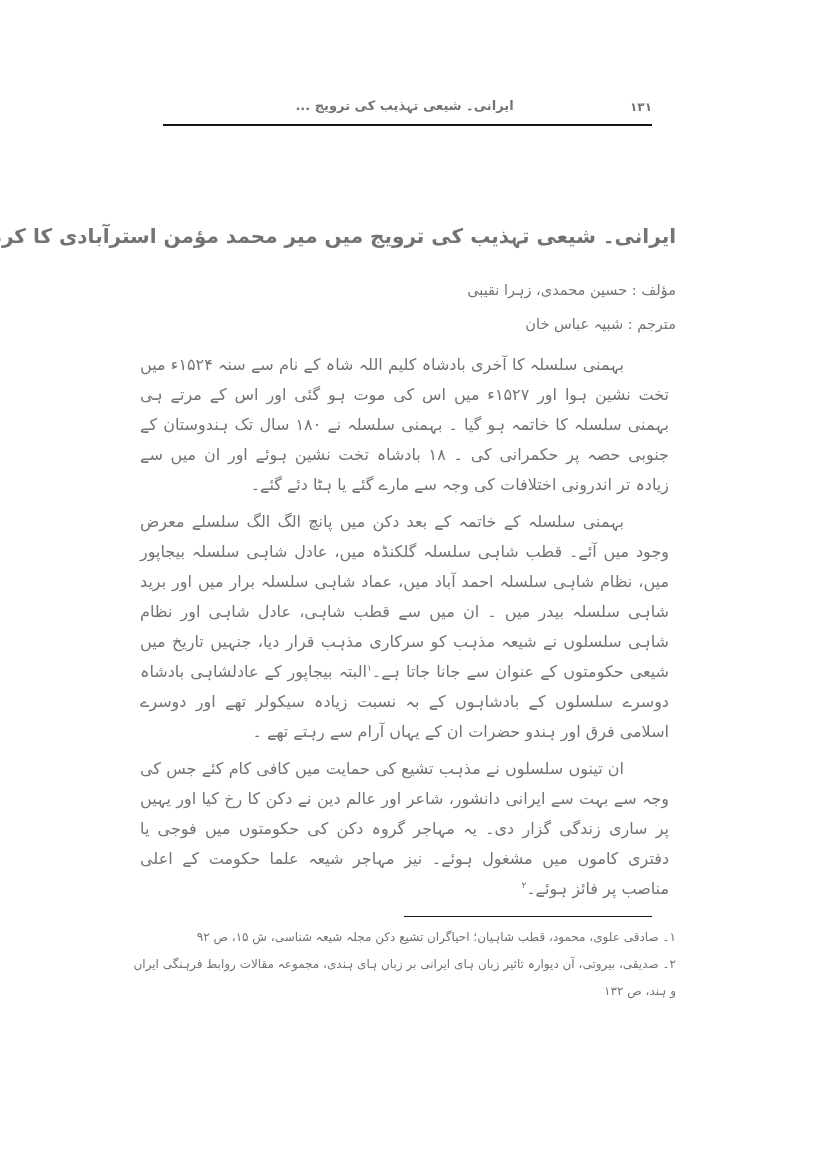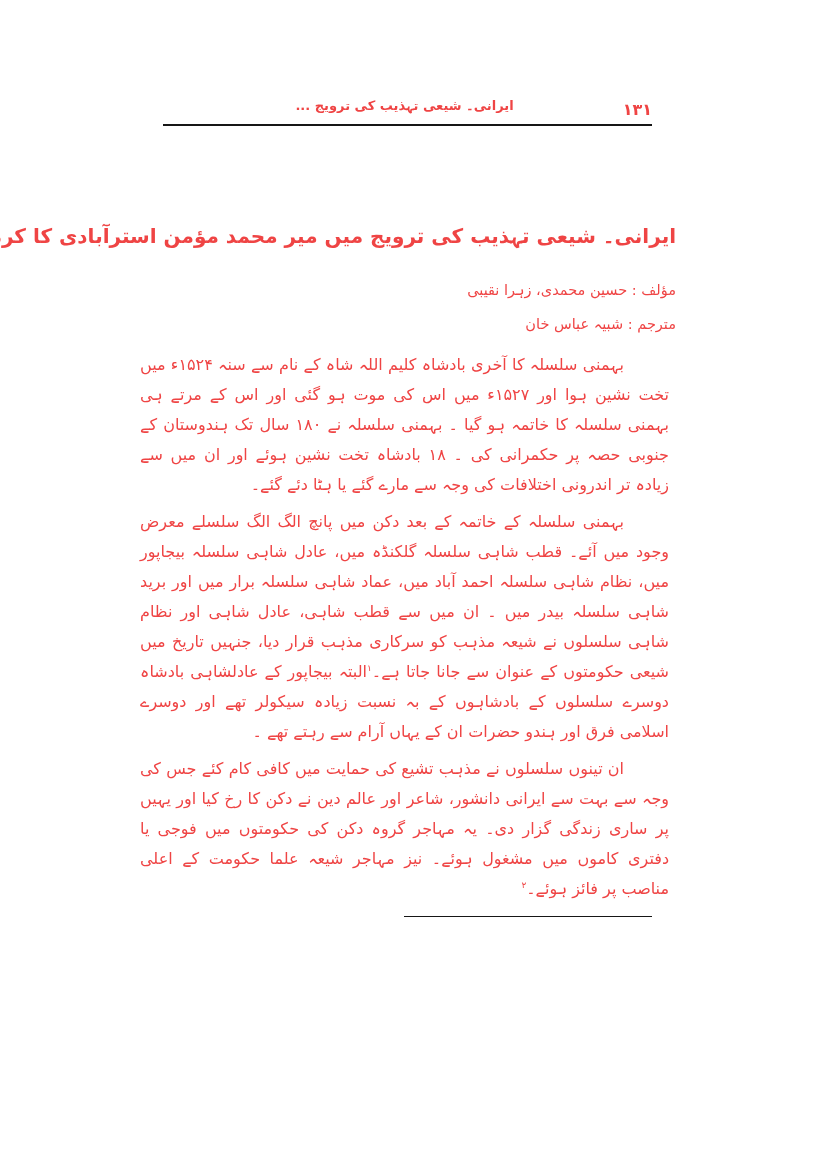--- a/index.html
+++ b/index.html
@@ -13,7 +13,7 @@
     padding: 98px 151px 0 133px;
     direction: rtl;
     font-family: "DejaVu Sans", sans-serif;
-    color: #ef4444;
+    color: #737373;
     overflow: hidden;
   }
   

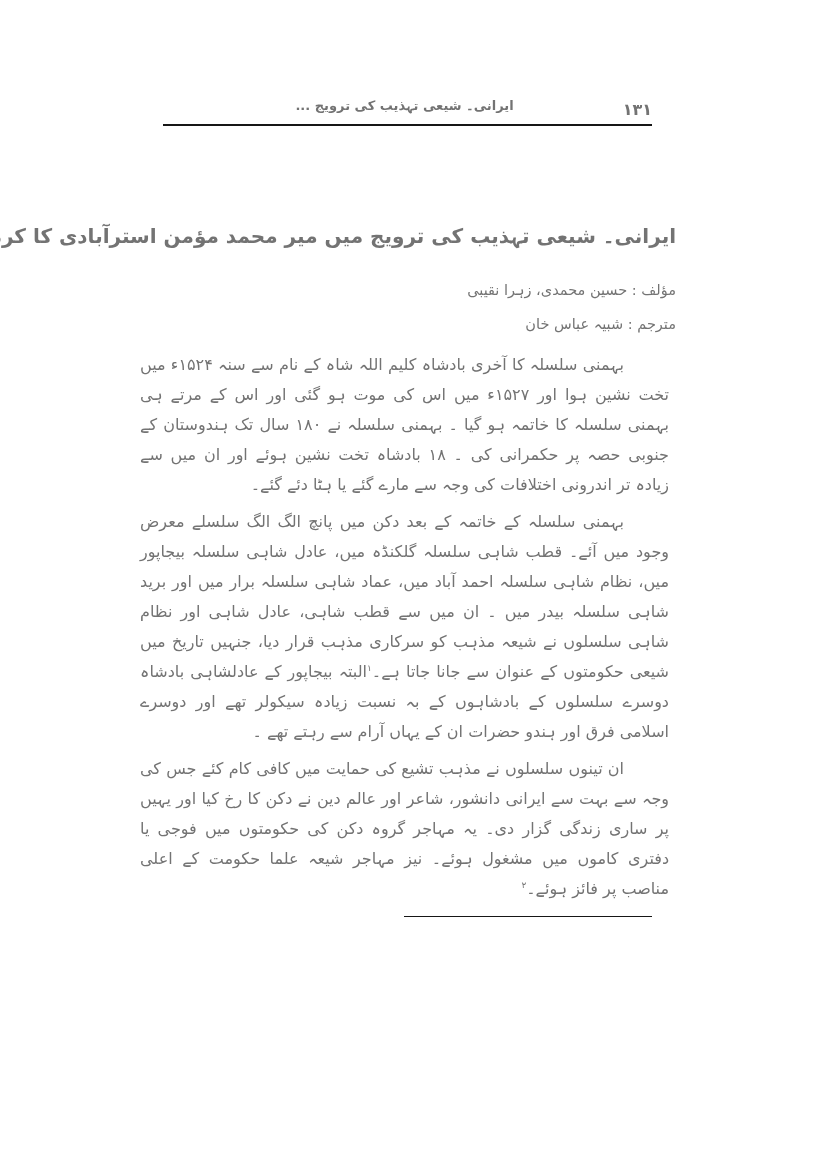--- a/index.html
+++ b/index.html
@@ -34,7 +34,7 @@
     position: absolute;
     right: 24px;
     top: 2px;
-    font-size: 16px;
+    font-size: 12px;
     font-weight: bold;
   }
   .runhead-rule {

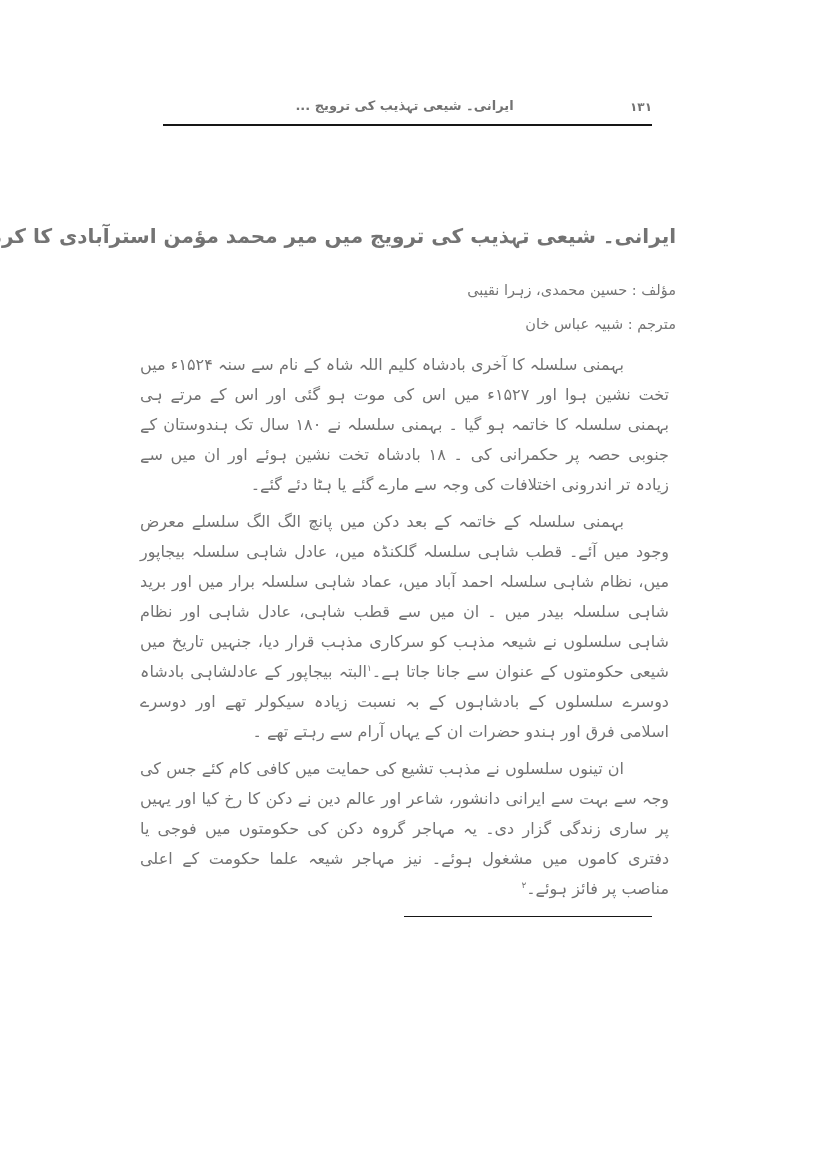--- a/index.html
+++ b/index.html
@@ -121,6 +121,7 @@
 
   <div class="footnotes">
     <div class="fn-rule"></div>
+    <div class="fn">۱۔ صادقی علوی، محمود، قطب شاہیان؛ احیاگران تشیع دکن مجلہ شیعہ شناسی، ش ۱۵، ص ۹۲</div>
   </div>
 
 </div>

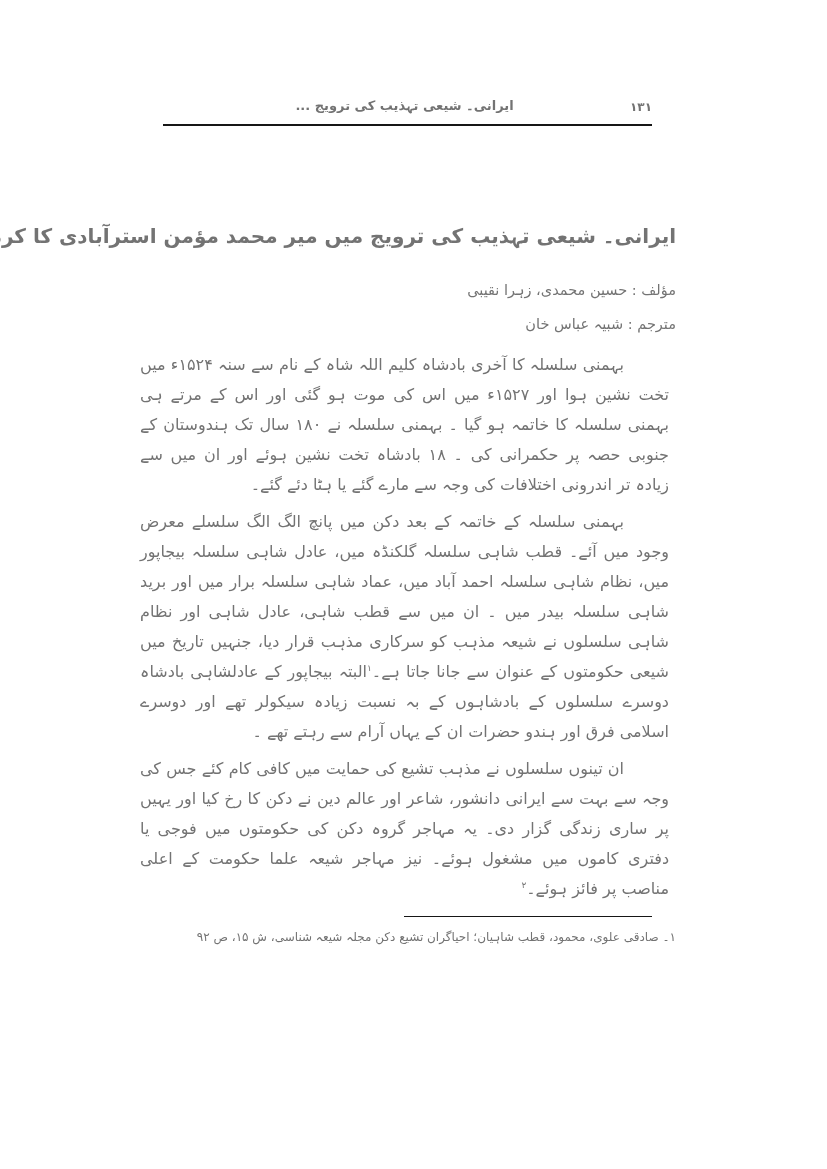--- a/index.html
+++ b/index.html
@@ -122,6 +122,7 @@
   <div class="footnotes">
     <div class="fn-rule"></div>
     <div class="fn">۱۔ صادقی علوی، محمود، قطب شاہیان؛ احیاگران تشیع دکن مجلہ شیعہ شناسی، ش ۱۵، ص ۹۲</div>
+    <div class="fn">۲۔ صدیقی، بیروتی، آن دیوارہ تاثیر زبان ہای ایرانی بر زبان ہای ہندی، مجموعہ مقالات روابط فرہنگی ایران و ہند، ص ۱۳۲</div>
   </div>
 
 </div>

